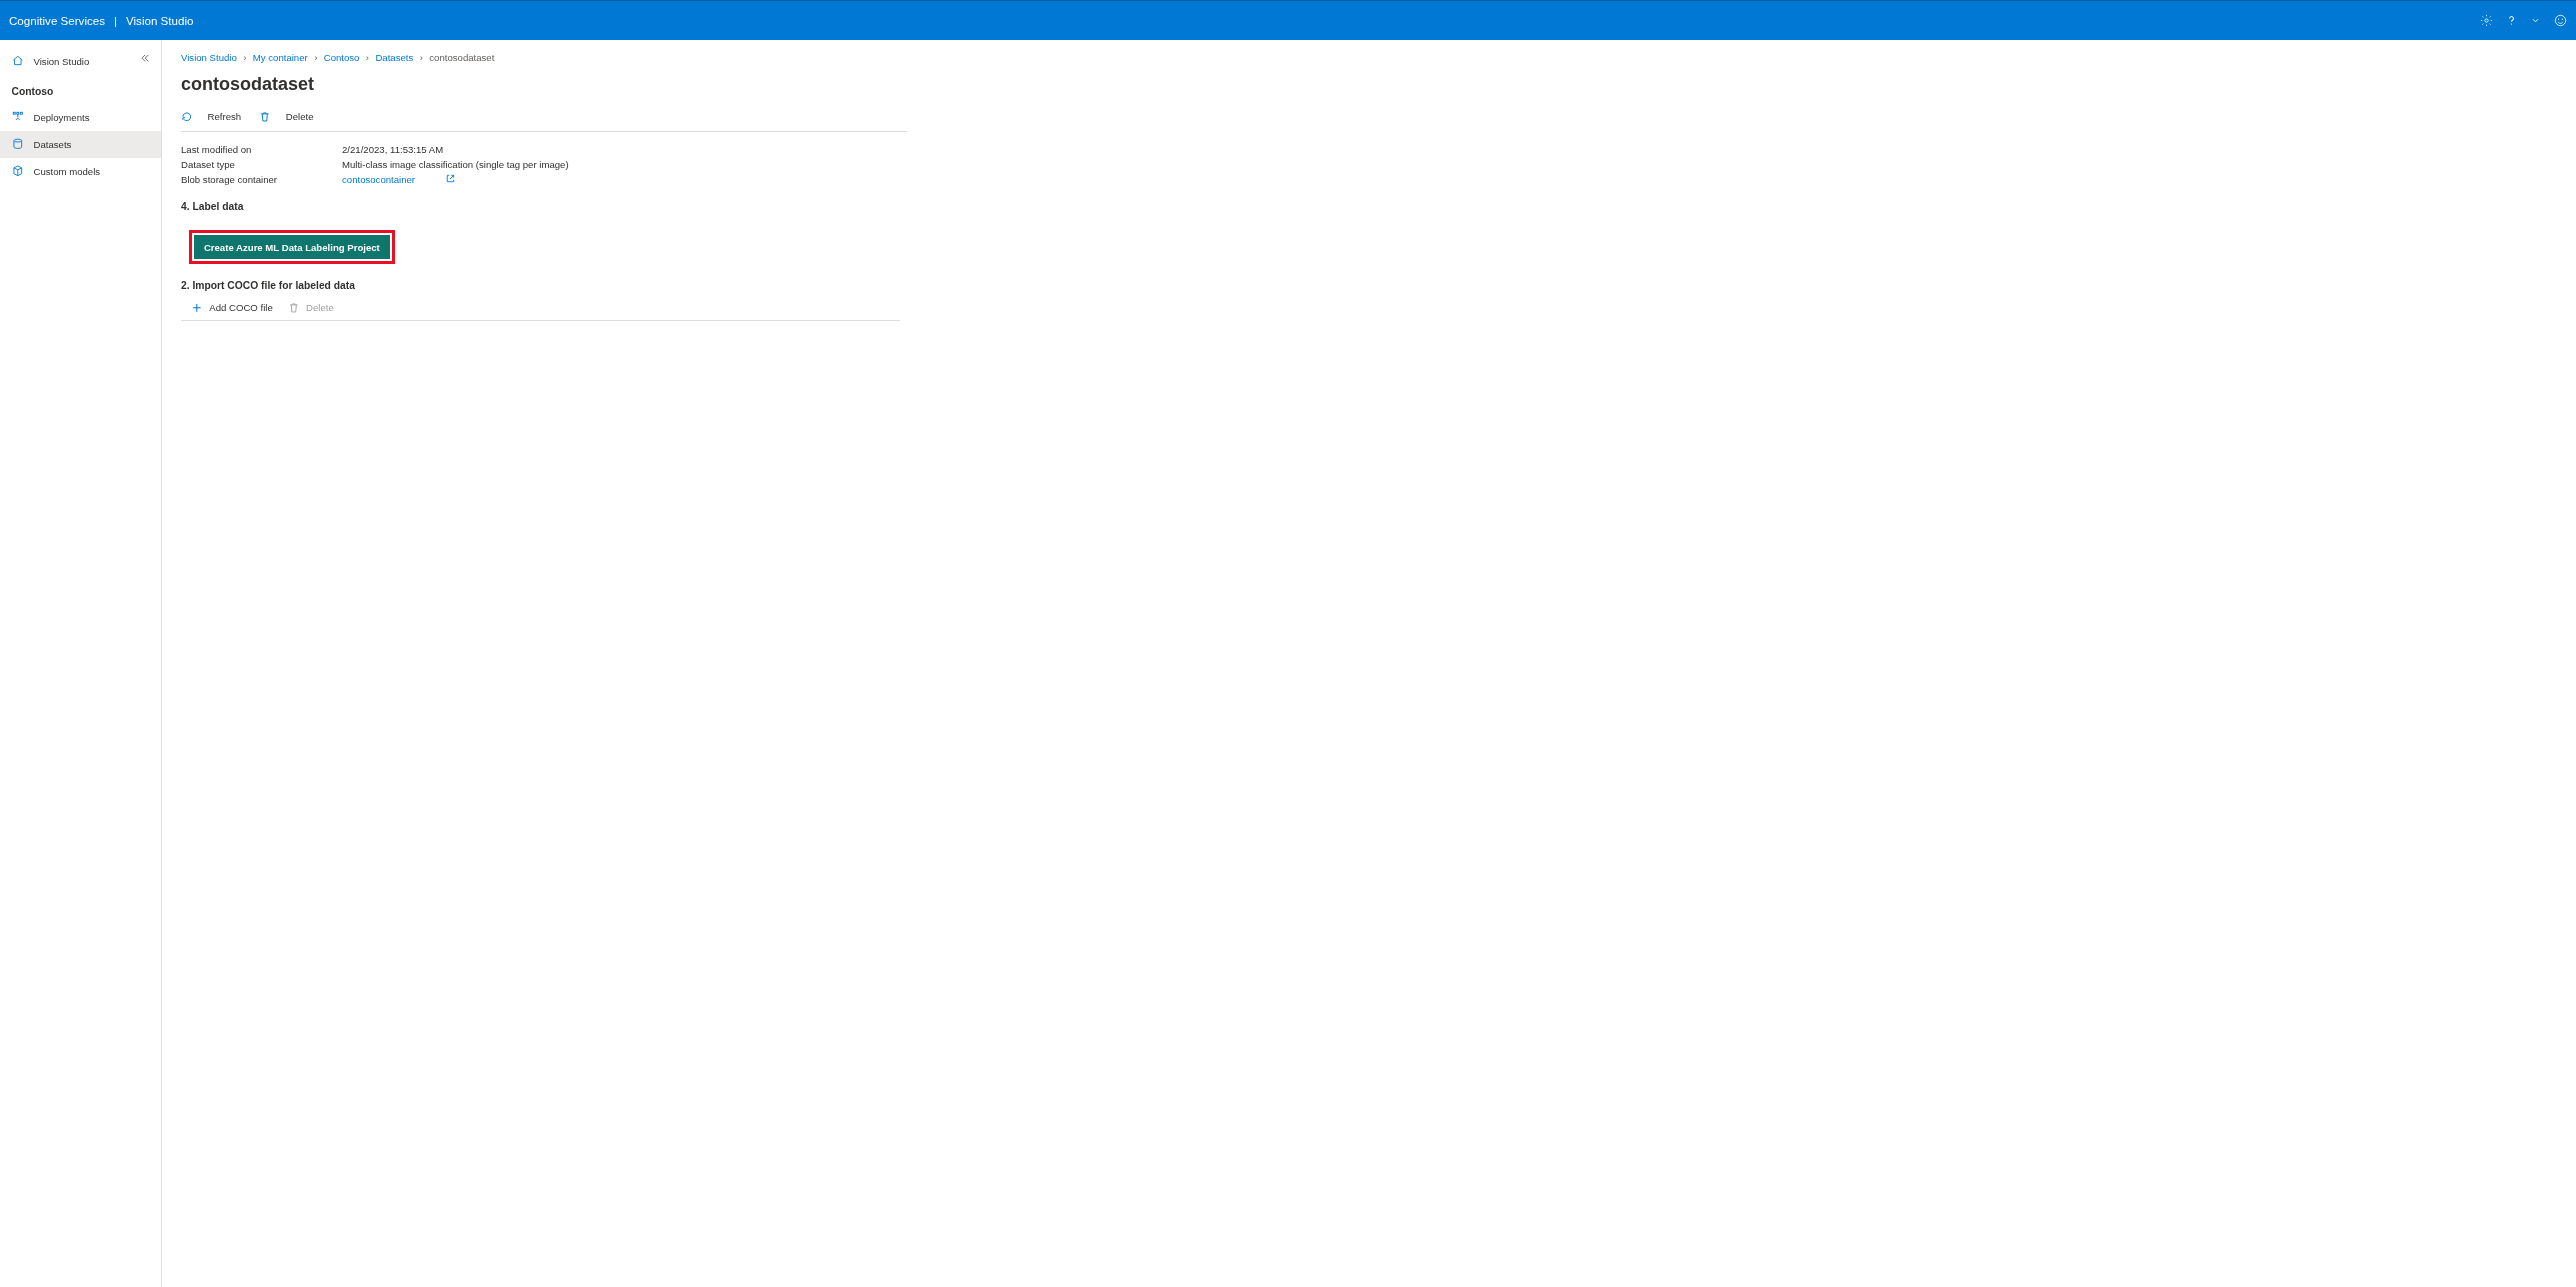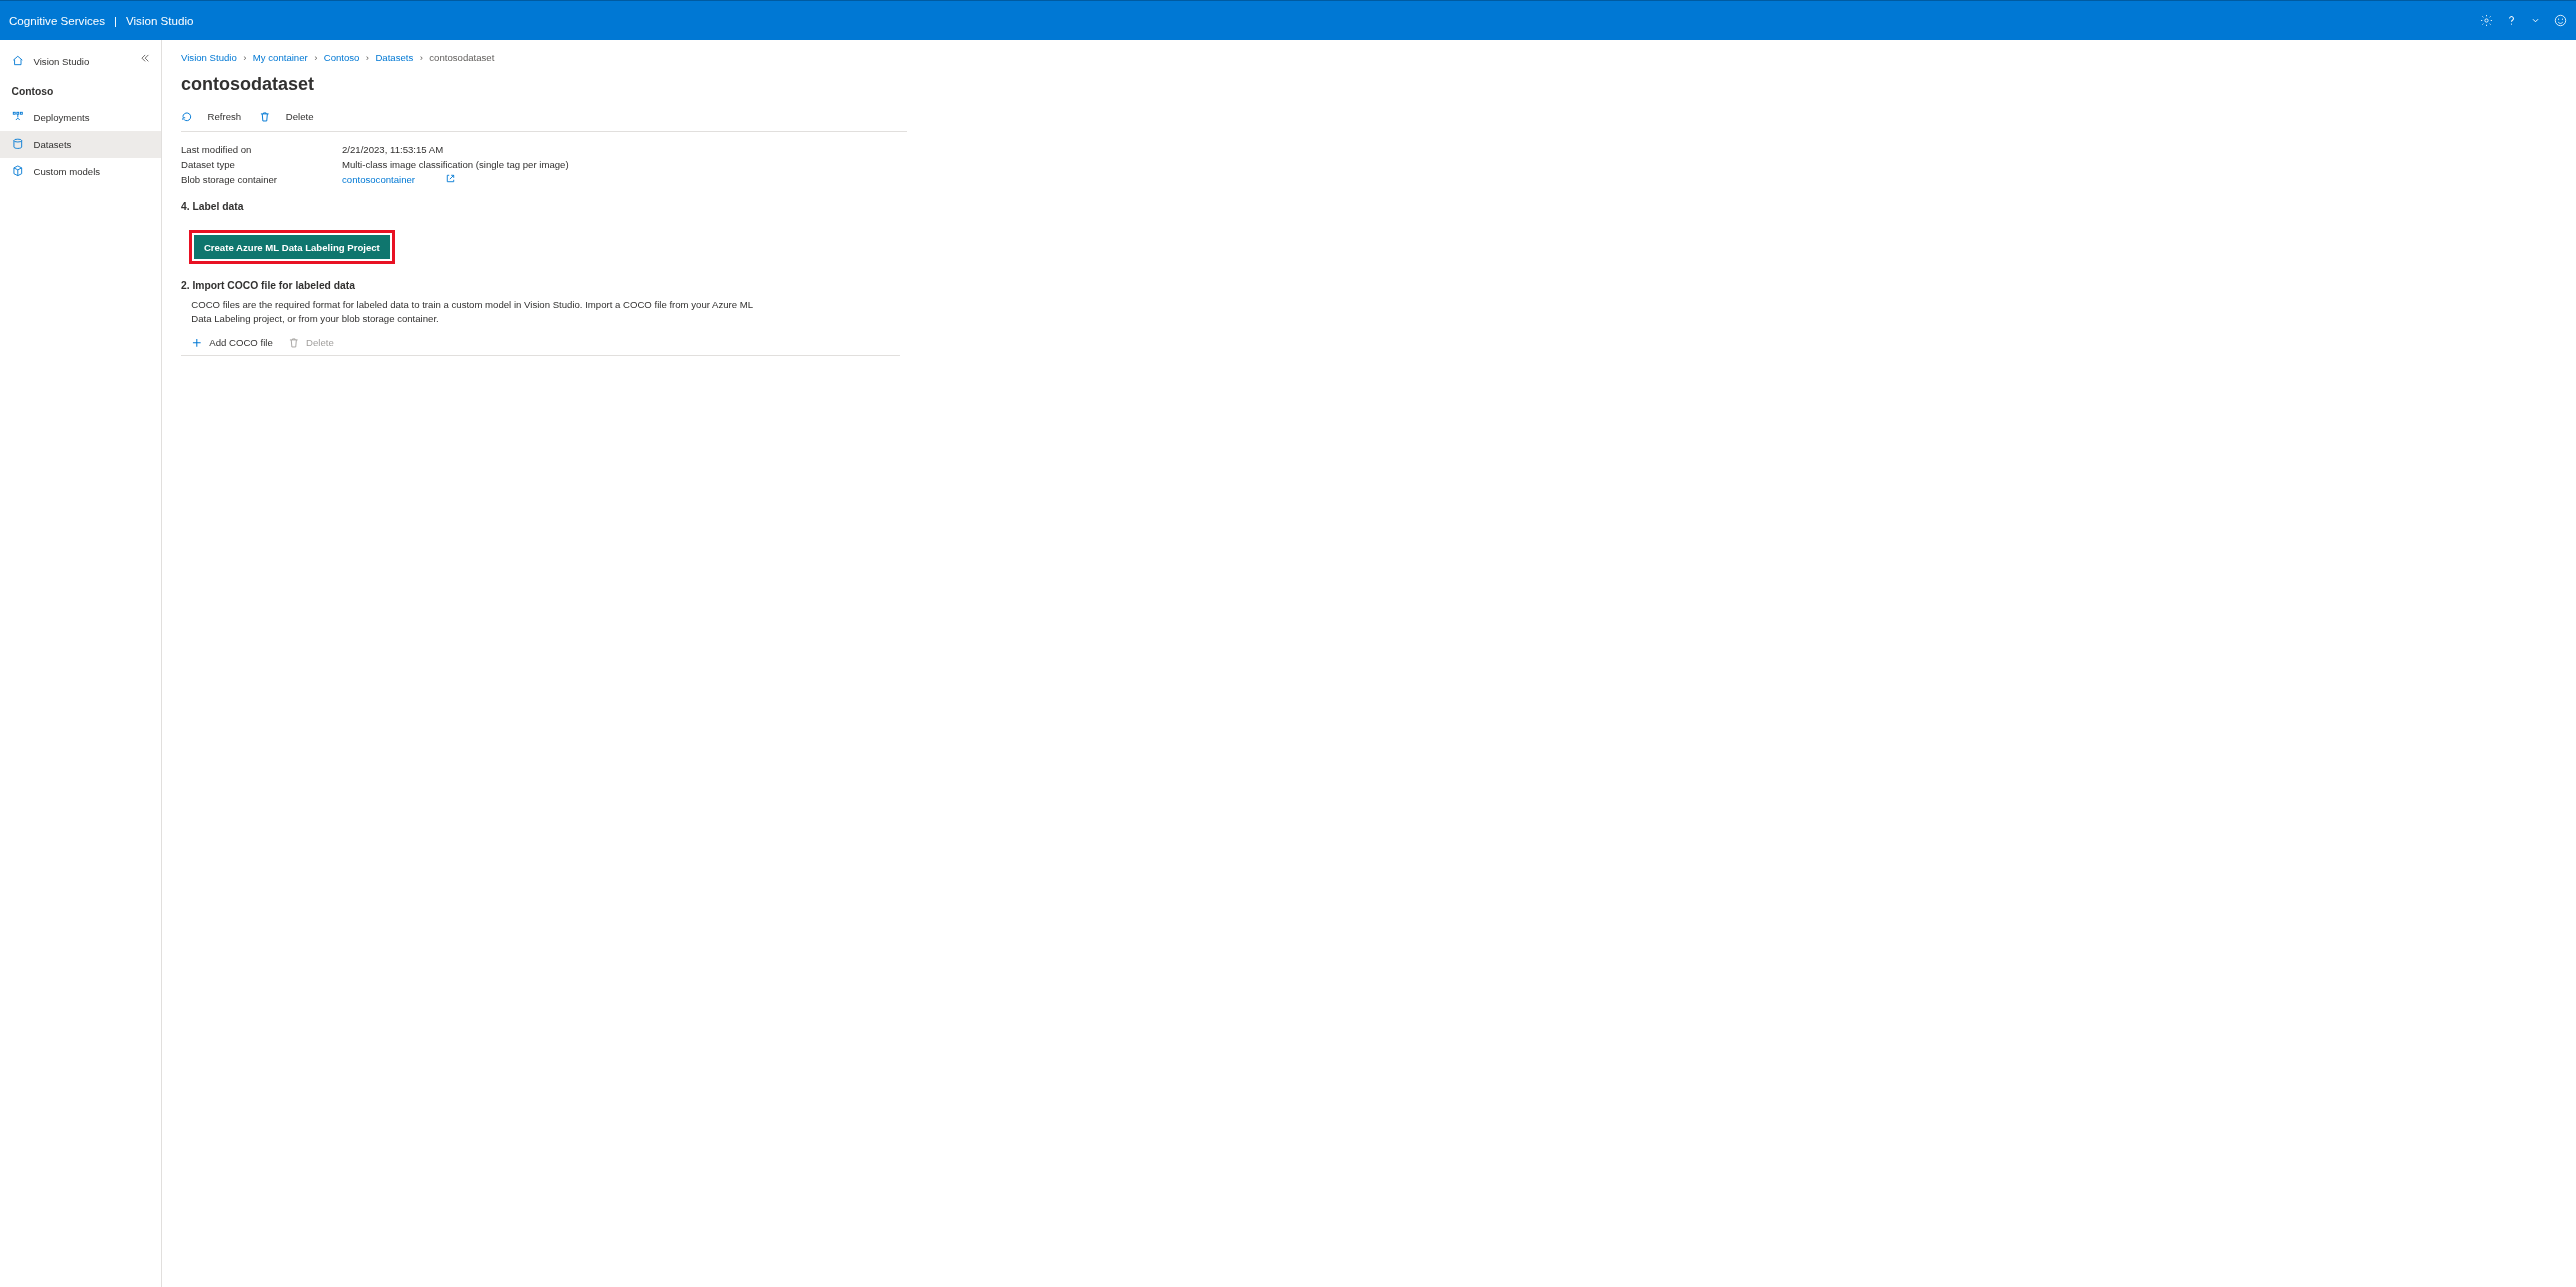--- a/index.html
+++ b/index.html
@@ -403,7 +403,6 @@
 
     <div class="section">
       <div class="section-heading">2. Import COCO file for labeled data</div>
-      <div class="section-body">COCO files are the required format for labeled data to train a custom model in Vision Studio. Import a COCO file from your Azure ML Data Labeling project, or from your blob storage container.</div>
       <div class="action-row">
         <div class="action-link enabled">
           <span class="a-icon">

